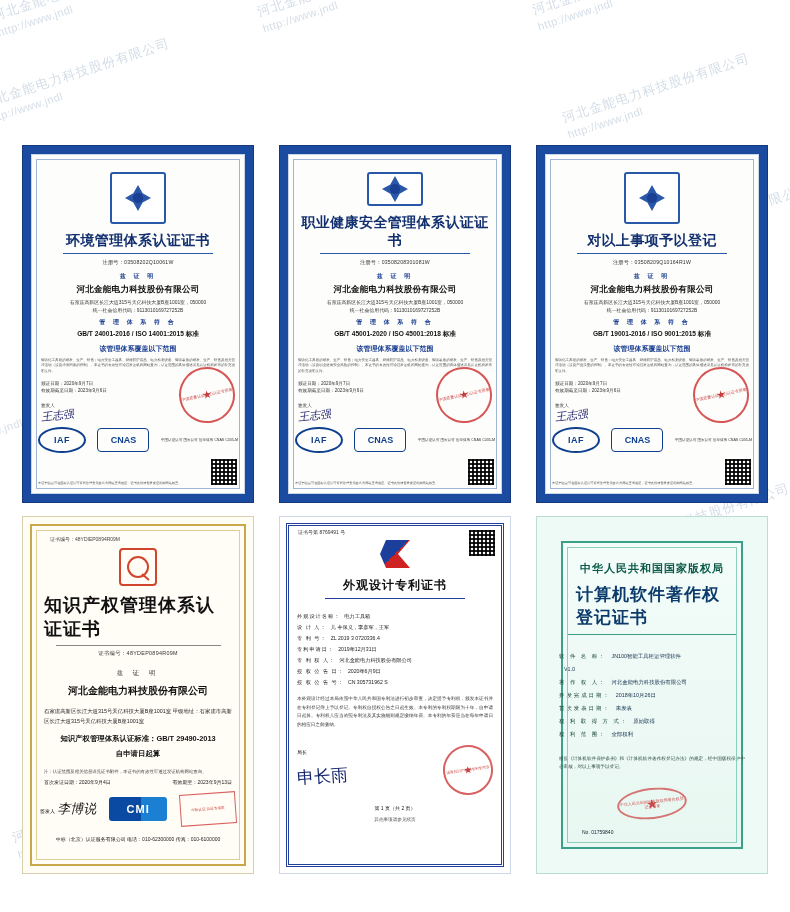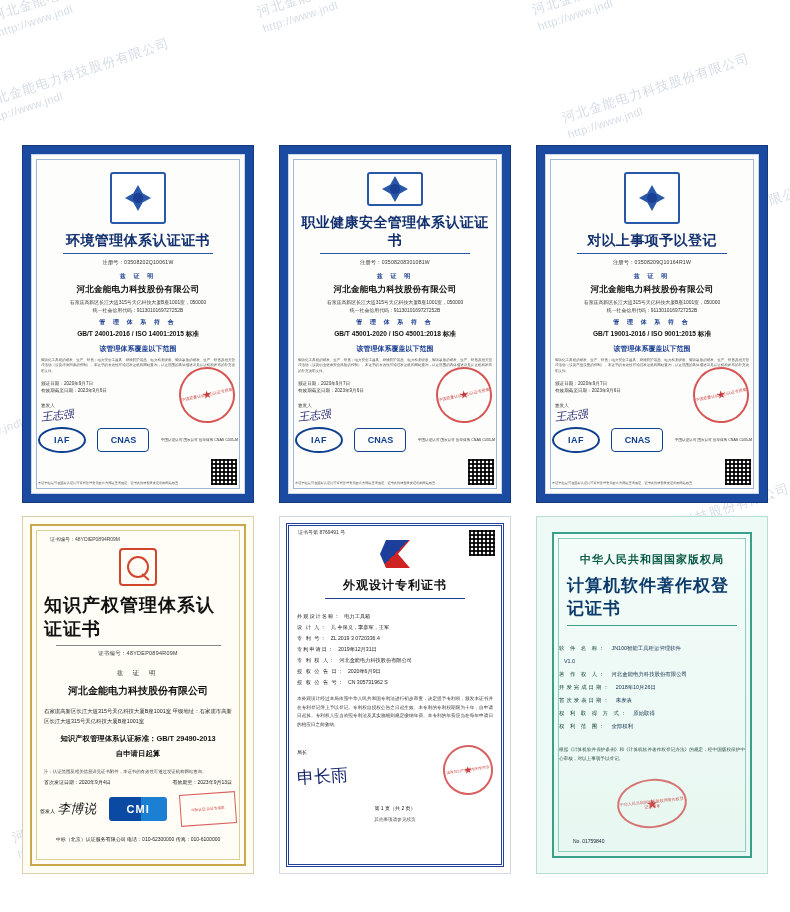--- a/index.html
+++ b/index.html
@@ -326,7 +326,7 @@
   .cp{
     background:#eefaf6;
     border:1px solid #b9ddd2;
-    padding:15px;
+    padding:24px;
   }
   .cp-inner{
     height:100%;box-sizing:border-box;

